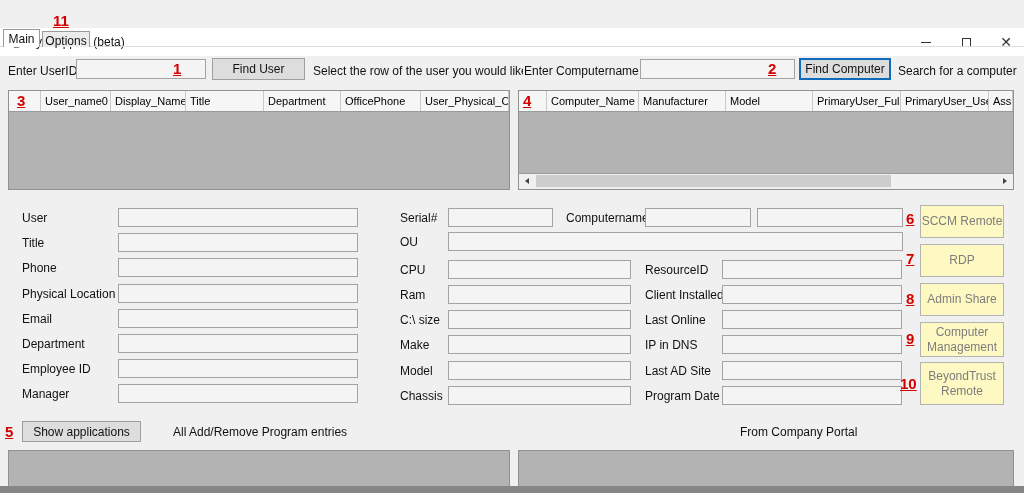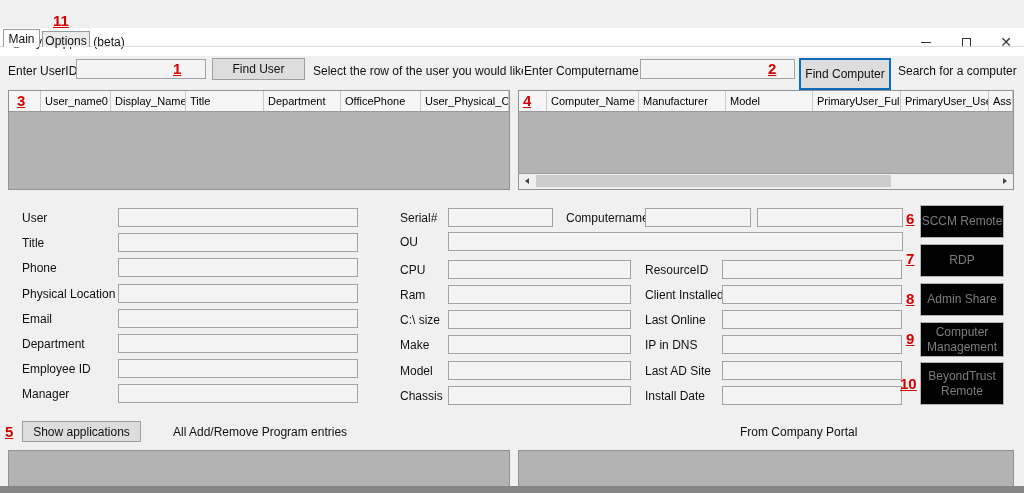--- a/index.html
+++ b/index.html
@@ -89,7 +89,7 @@
 
   <span class="lbl" style="left:524px;top:64px;">Enter Computername</span>
   <input class="tbox" style="left: 640px; top: 59px; width: 155px;" value="">
-  <div class="btn btn-focus" style="left:799px;top:58px;width:92px;height:32px;text-align:right;">Find Computer</div>
+  <div class="btn btn-focus" style="left:799px;top:58px;width:92px;height:22px;text-align:right;">Find Computer</div>
   <span class="lbl" style="left:898px;top:64px;">Search for a computer</span>
 
   <div class="grid" style="left:8px;top:90px;width:502px;height:100px;">

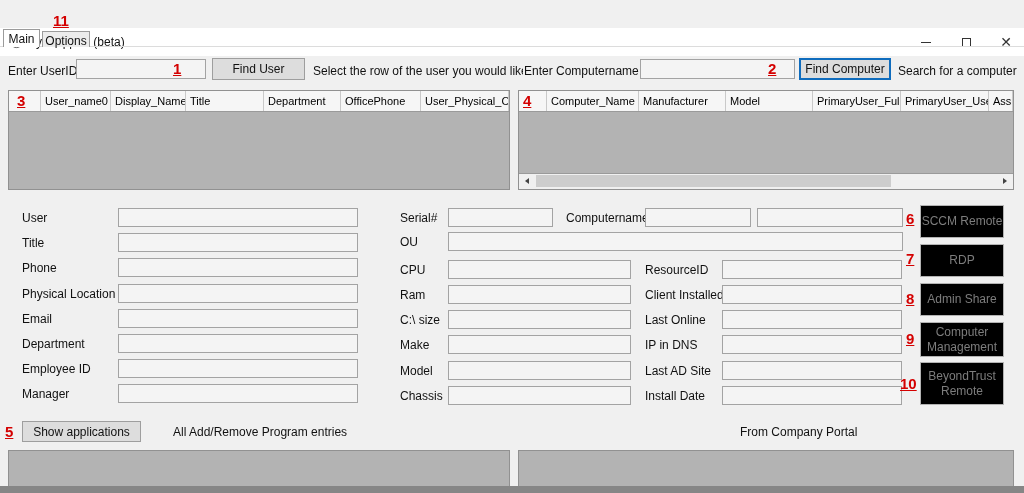--- a/index.html
+++ b/index.html
@@ -31,7 +31,7 @@
   .btn{position:absolute;box-sizing:border-box;background:#dddddd;border:1px solid #9e9e9e;
        font-size:12px;color:#111;display:flex;align-items:center;justify-content:center;cursor:default;}
   .btn-focus{border:1px solid #0f6cbd;box-shadow:inset 0 0 0 1px #0f6cbd;}
-  .action-btn{position:absolute;box-sizing:border-box;background:#000000;border:1px solid #b3b3b3;
+  .action-btn{position:absolute;box-sizing:border-box;background:#fef9c3;border:1px solid #b3b3b3;
        font-size:12px;color:#7d7d7d;display:flex;align-items:center;justify-content:center;
        text-align:center;line-height:1.25;cursor:default;}
   

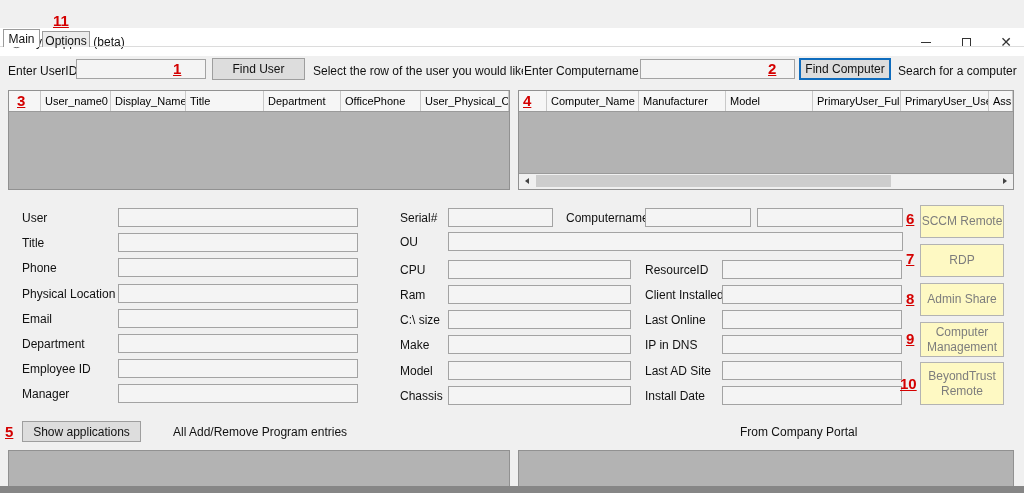--- a/index.html
+++ b/index.html
@@ -174,7 +174,7 @@
   <div class="tbox" style="left:722px;top:335px;width:180px;"></div>
   <span class="lbl" style="left:645px;top:364px;">Last AD Site</span>
   <div class="tbox" style="left:722px;top:361px;width:180px;"></div>
-  <span class="lbl" style="left:645px;top:389px;">Install Date</span>
+  <span class="lbl" style="left:645px;top:389px;">Program Date</span>
   <div class="tbox" style="left:722px;top:386px;width:180px;"></div>
 
   <div class="action-btn" style="left:920px;top:205px;width:84px;height:33px;">SCCM Remote</div>

